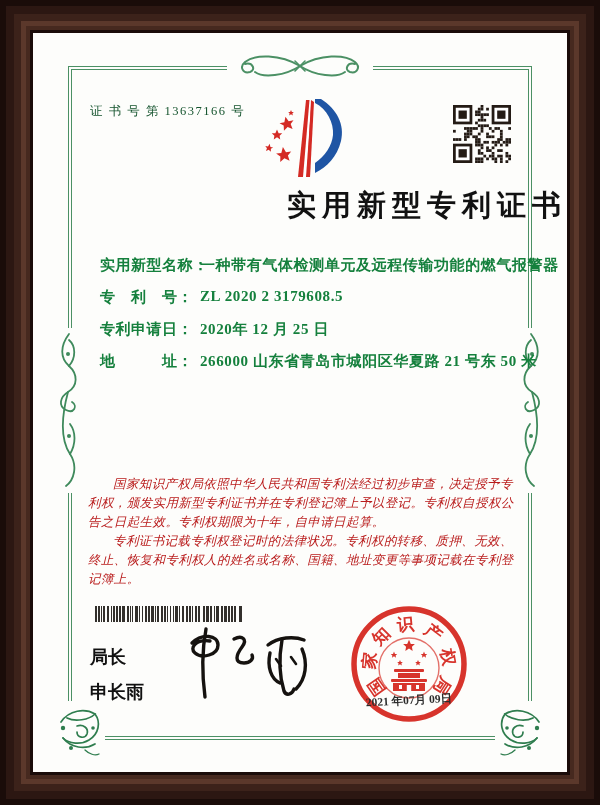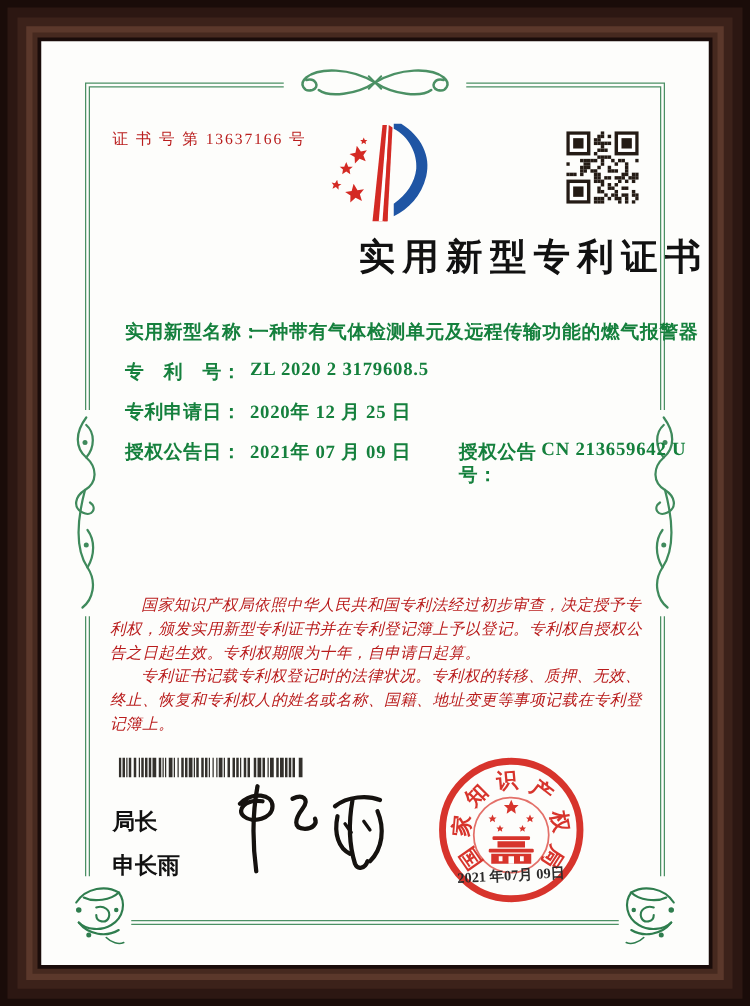--- a/index.html
+++ b/index.html
@@ -15,7 +15,7 @@
   .orn{position:absolute;background:#fdfdfb;display:flex;align-items:center;justify-content:center;}
   .orn svg{display:block;}
   
-  .certno{position:absolute;left:57px;top:70px;font-size:12.5px;letter-spacing:1.5px;color:#b91c1c;}
+  .certno{position:absolute;left:57px;top:70px;font-size:12.5px;letter-spacing:1.5px;color:#14532d;}
   .logo{position:absolute;left:224px;top:60px;width:92px;height:92px;}
   .qr{position:absolute;left:420px;top:72px;width:58px;height:58px;}
   .title{position:absolute;left:0;right:0;top:153px;text-align:right;

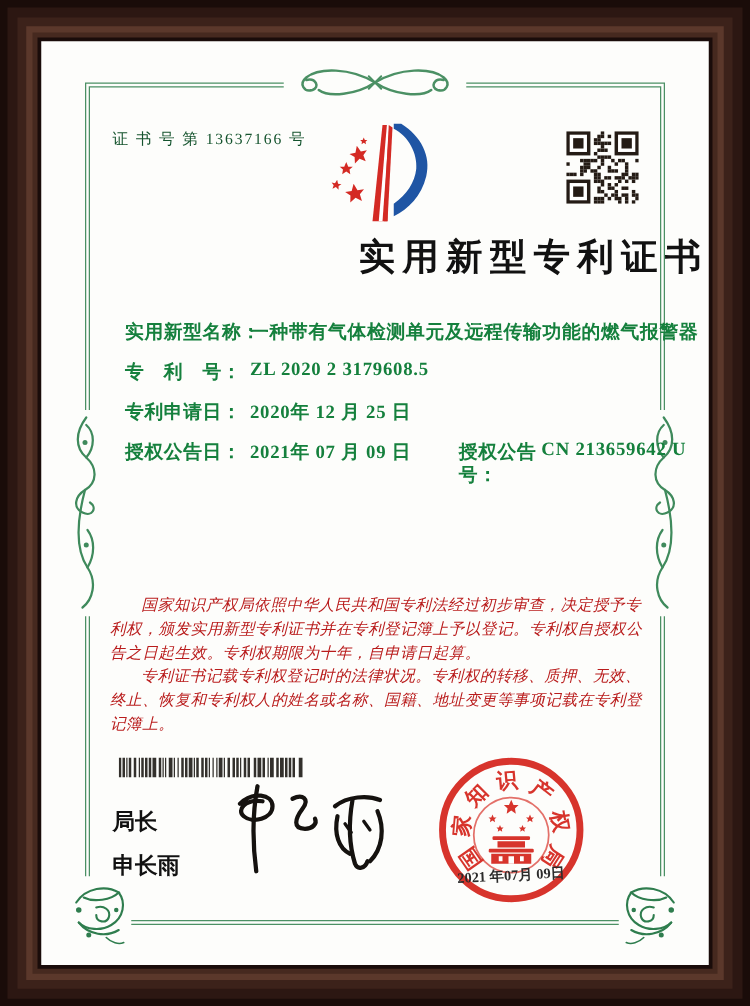--- a/index.html
+++ b/index.html
@@ -264,6 +264,10 @@
         <span class="val">2020年 12 月 25 日</span>
       </div>
       <div class="row">
+        <span class="lbl">地　　　址：</span>
+        <span class="val">266000 山东省青岛市城阳区华夏路 21 号东 50 米</span>
+      </div>
+      <div class="row">
         <span class="lbl">授权公告日：</span>
         <span class="val">2021年 07 月 09 日</span>
         <span class="lbl2">授权公告号：</span>

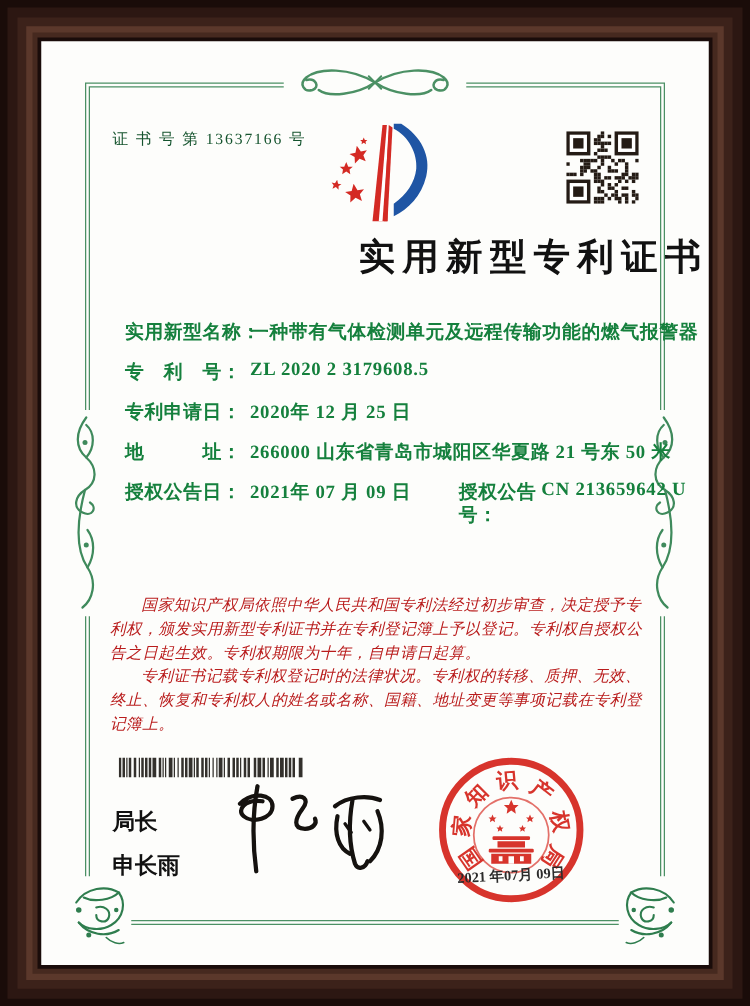--- a/index.html
+++ b/index.html
@@ -267,12 +267,6 @@
         <span class="lbl">地　　　址：</span>
         <span class="val">266000 山东省青岛市城阳区华夏路 21 号东 50 米</span>
       </div>
-      <div class="row">
-        <span class="lbl">授权公告日：</span>
-        <span class="val">2021年 07 月 09 日</span>
-        <span class="lbl2">授权公告号：</span>
-        <span class="val">CN 213659642 U</span>
-      </div>
     </div>
 
     <div class="paras">

